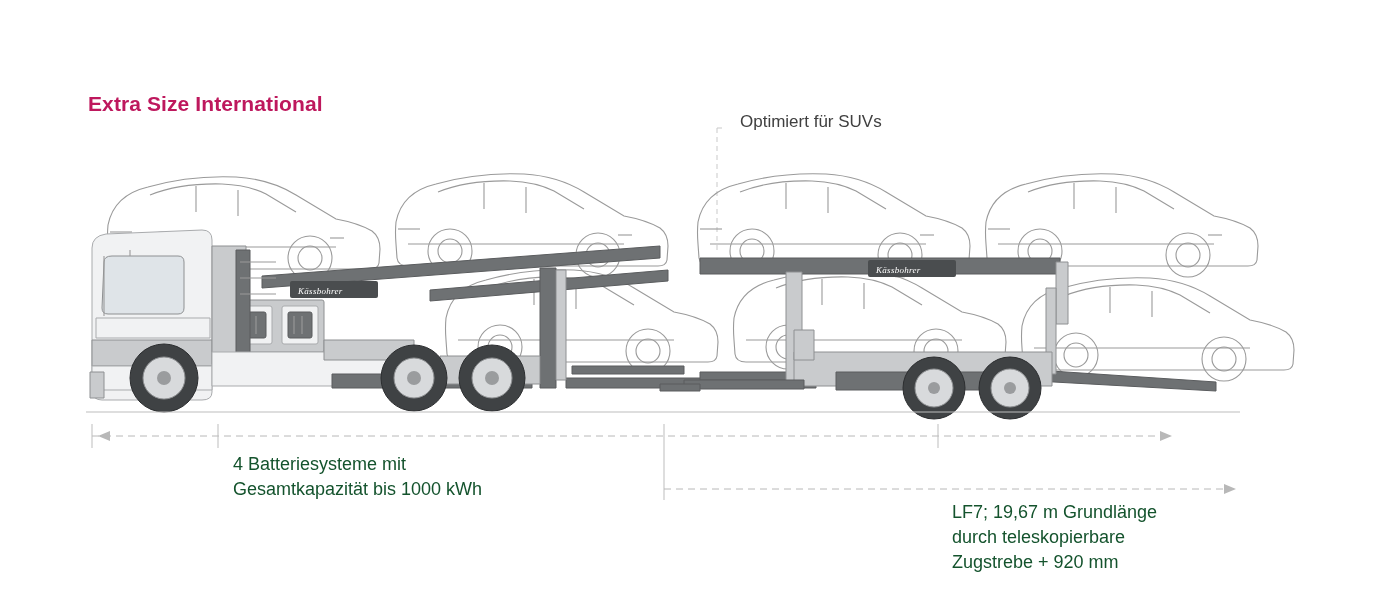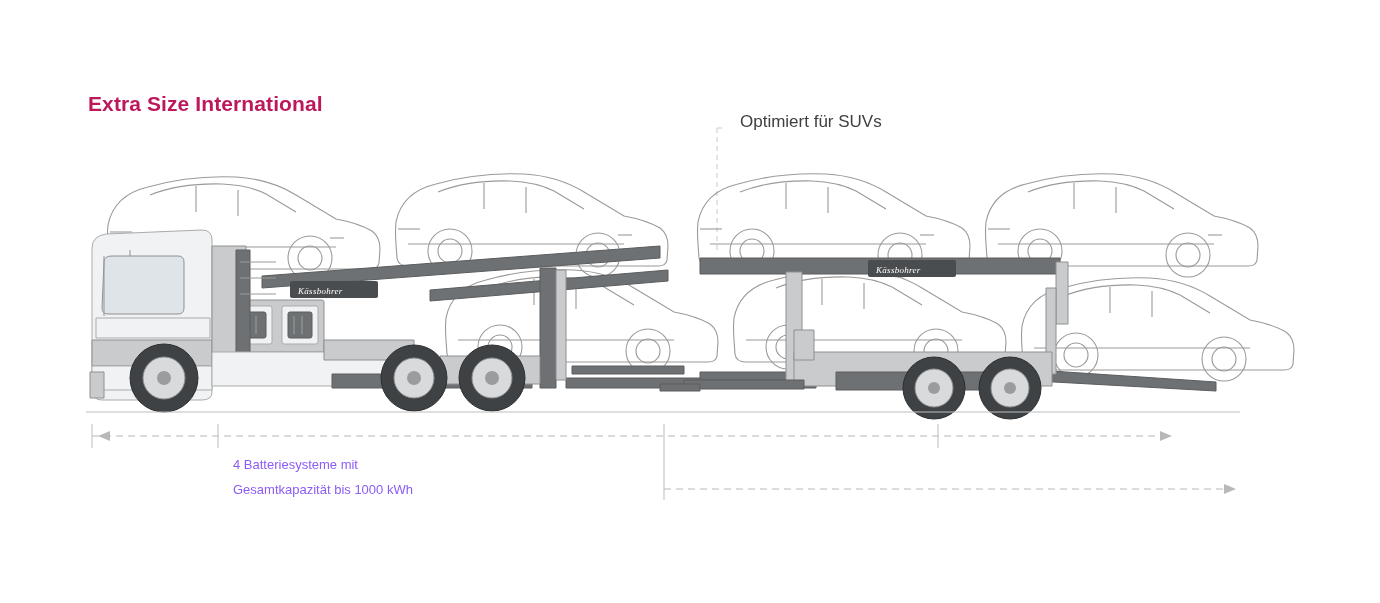--- a/index.html
+++ b/index.html
@@ -40,9 +40,9 @@
   }
   .note {
     position: absolute;
-    font-size: 13px;
+    font-size: 18px;
     line-height: 25px;
-    color: #8b5cf6;
+    color: #14532d;
     white-space: pre-line;
   }
   .note-battery { left: 233px; top: 452px; }

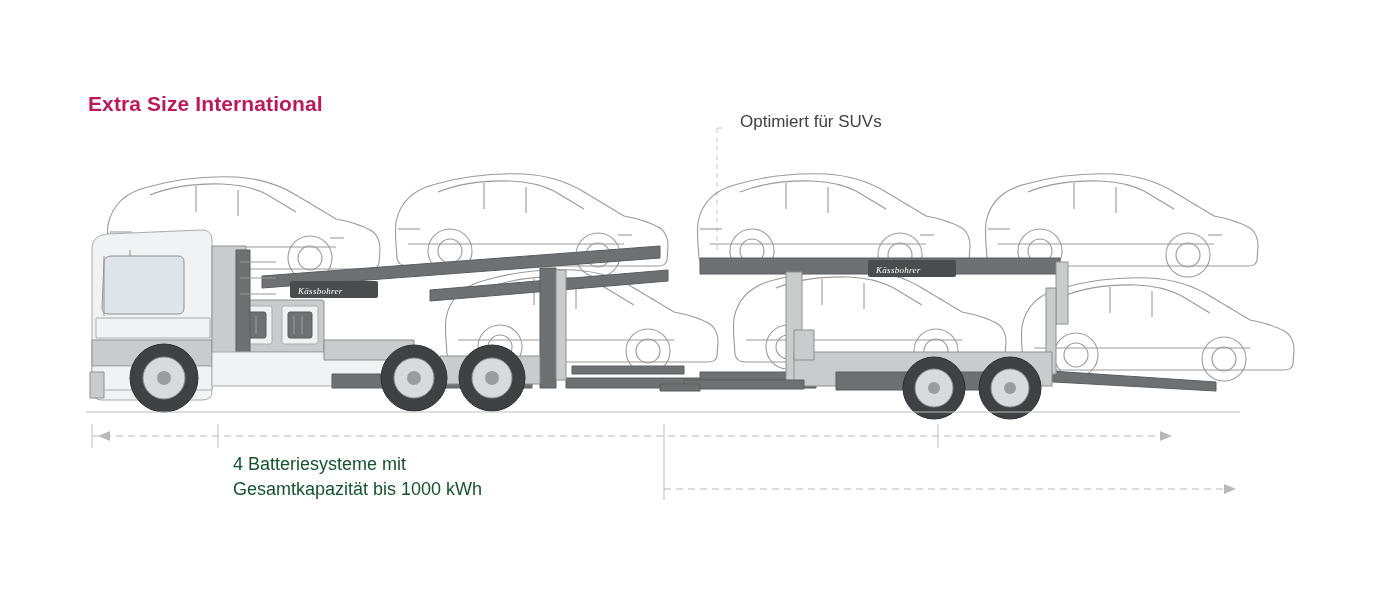--- a/index.html
+++ b/index.html
@@ -288,6 +288,9 @@
 
   <div class="note note-battery">4 Batteriesysteme mit
 Gesamtkapazität bis 1000 kWh</div>
+  <div class="note note-lf7b">LF7; 19,67 m Grundlänge
+durch teleskopierbare
+Zugstrebe + 920 mm</div>
 
 </div>
 

